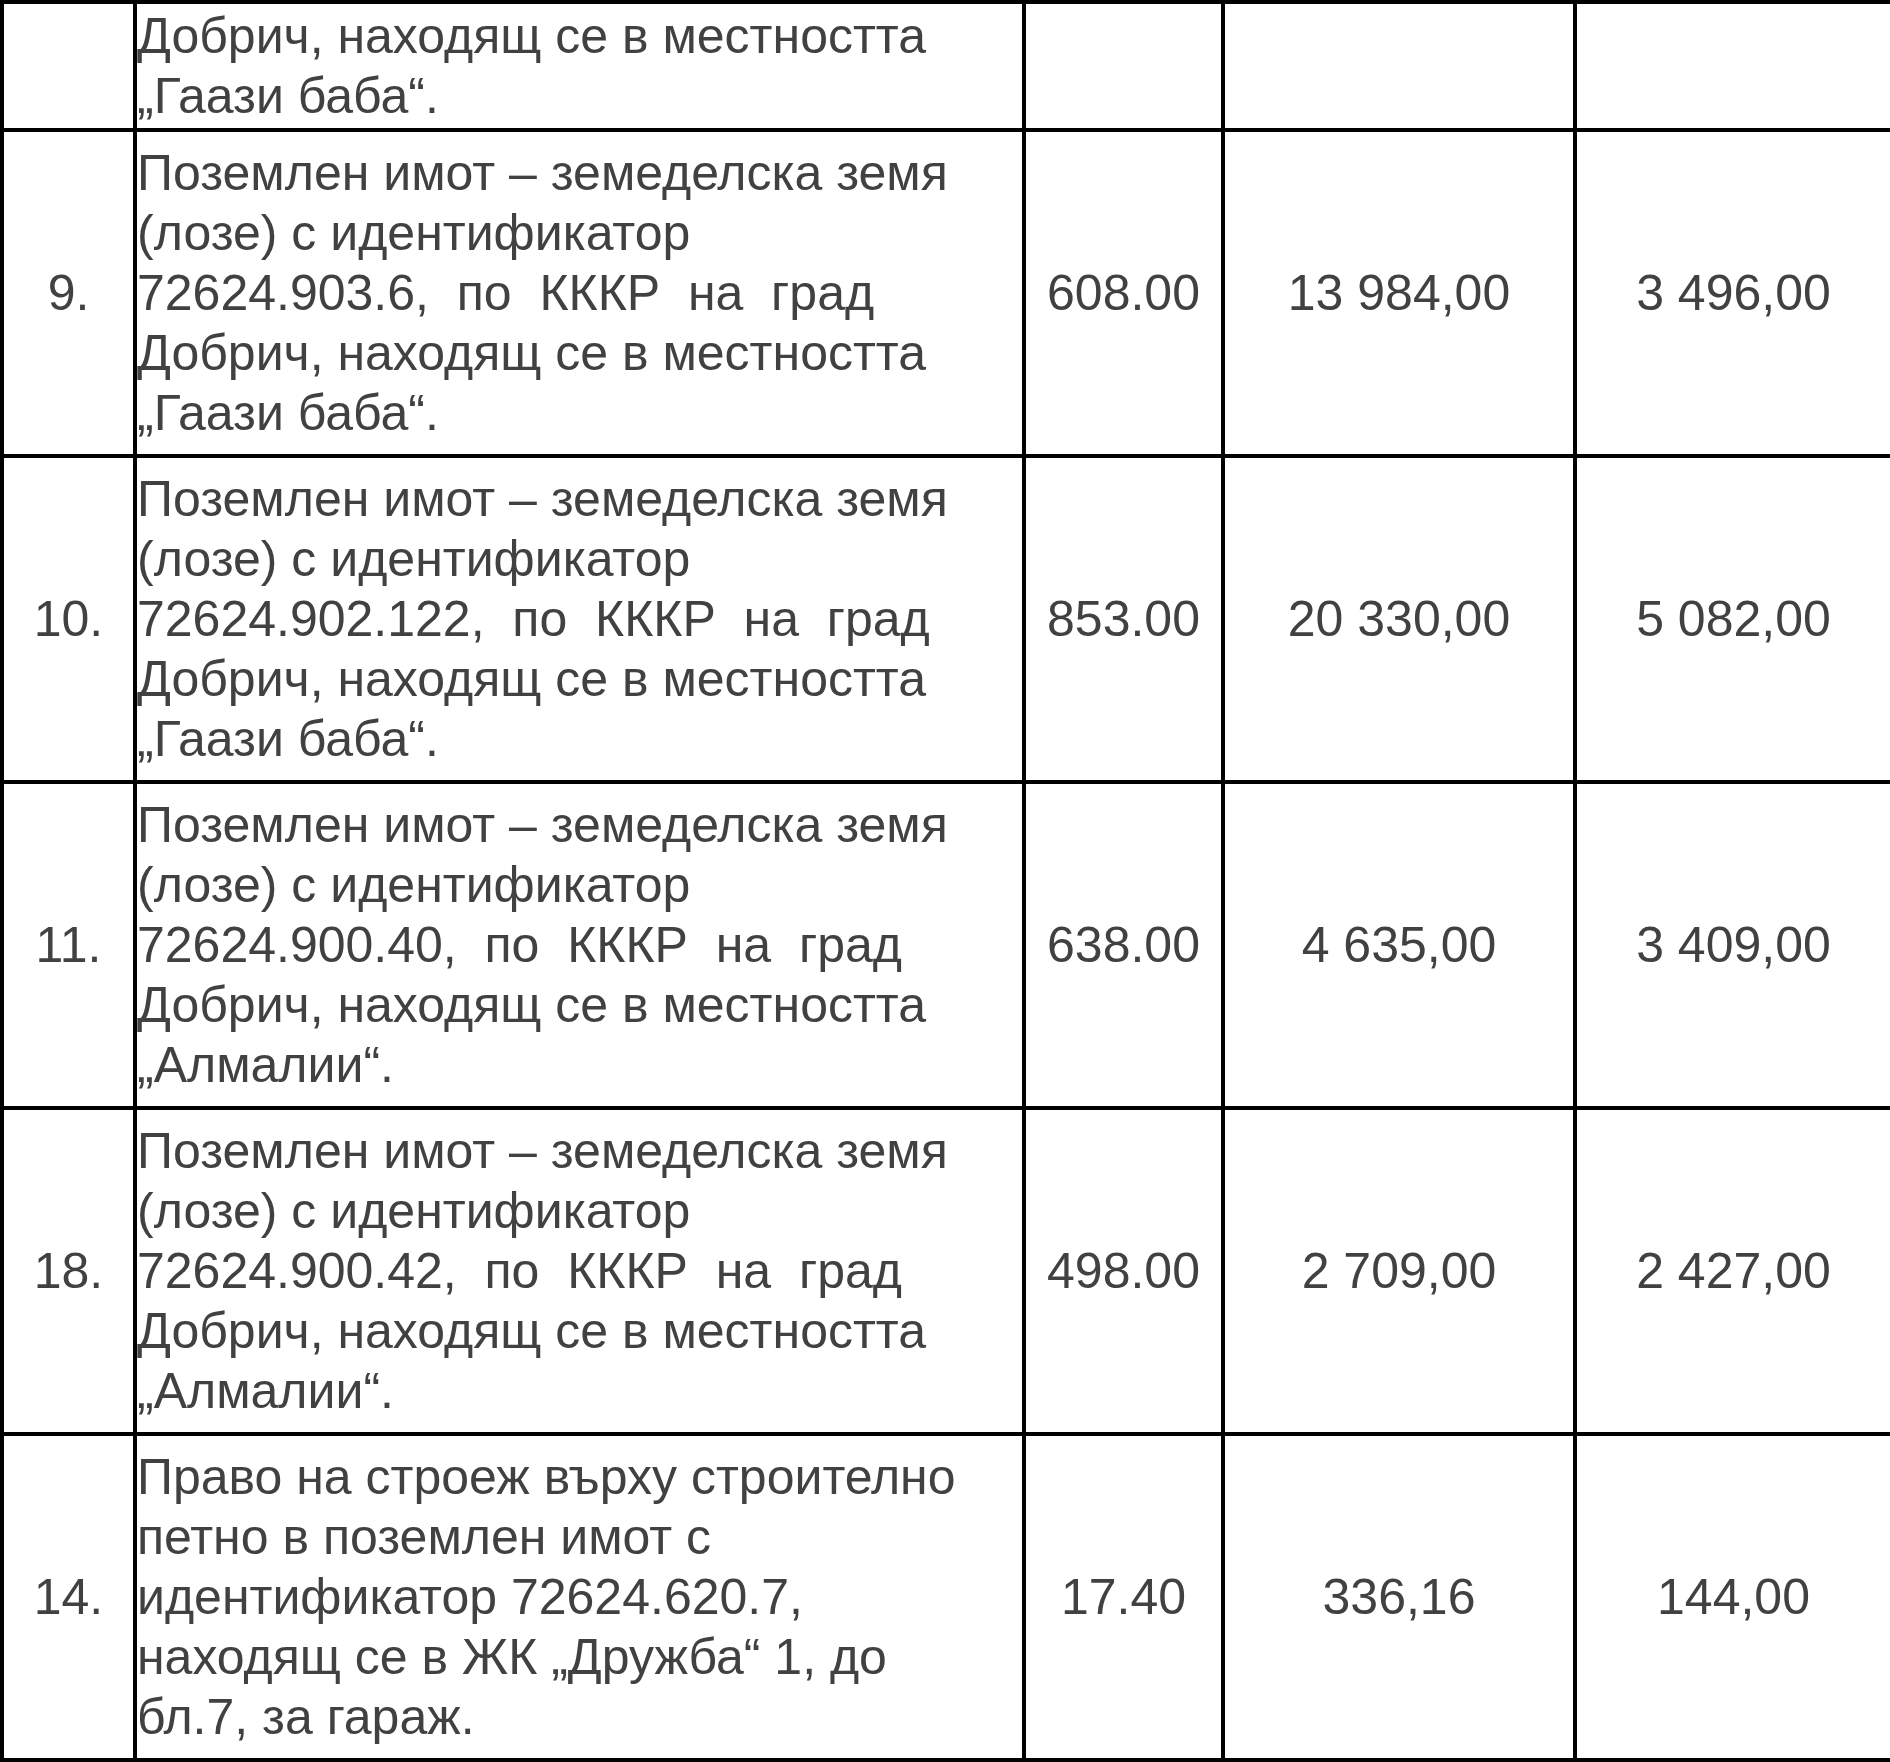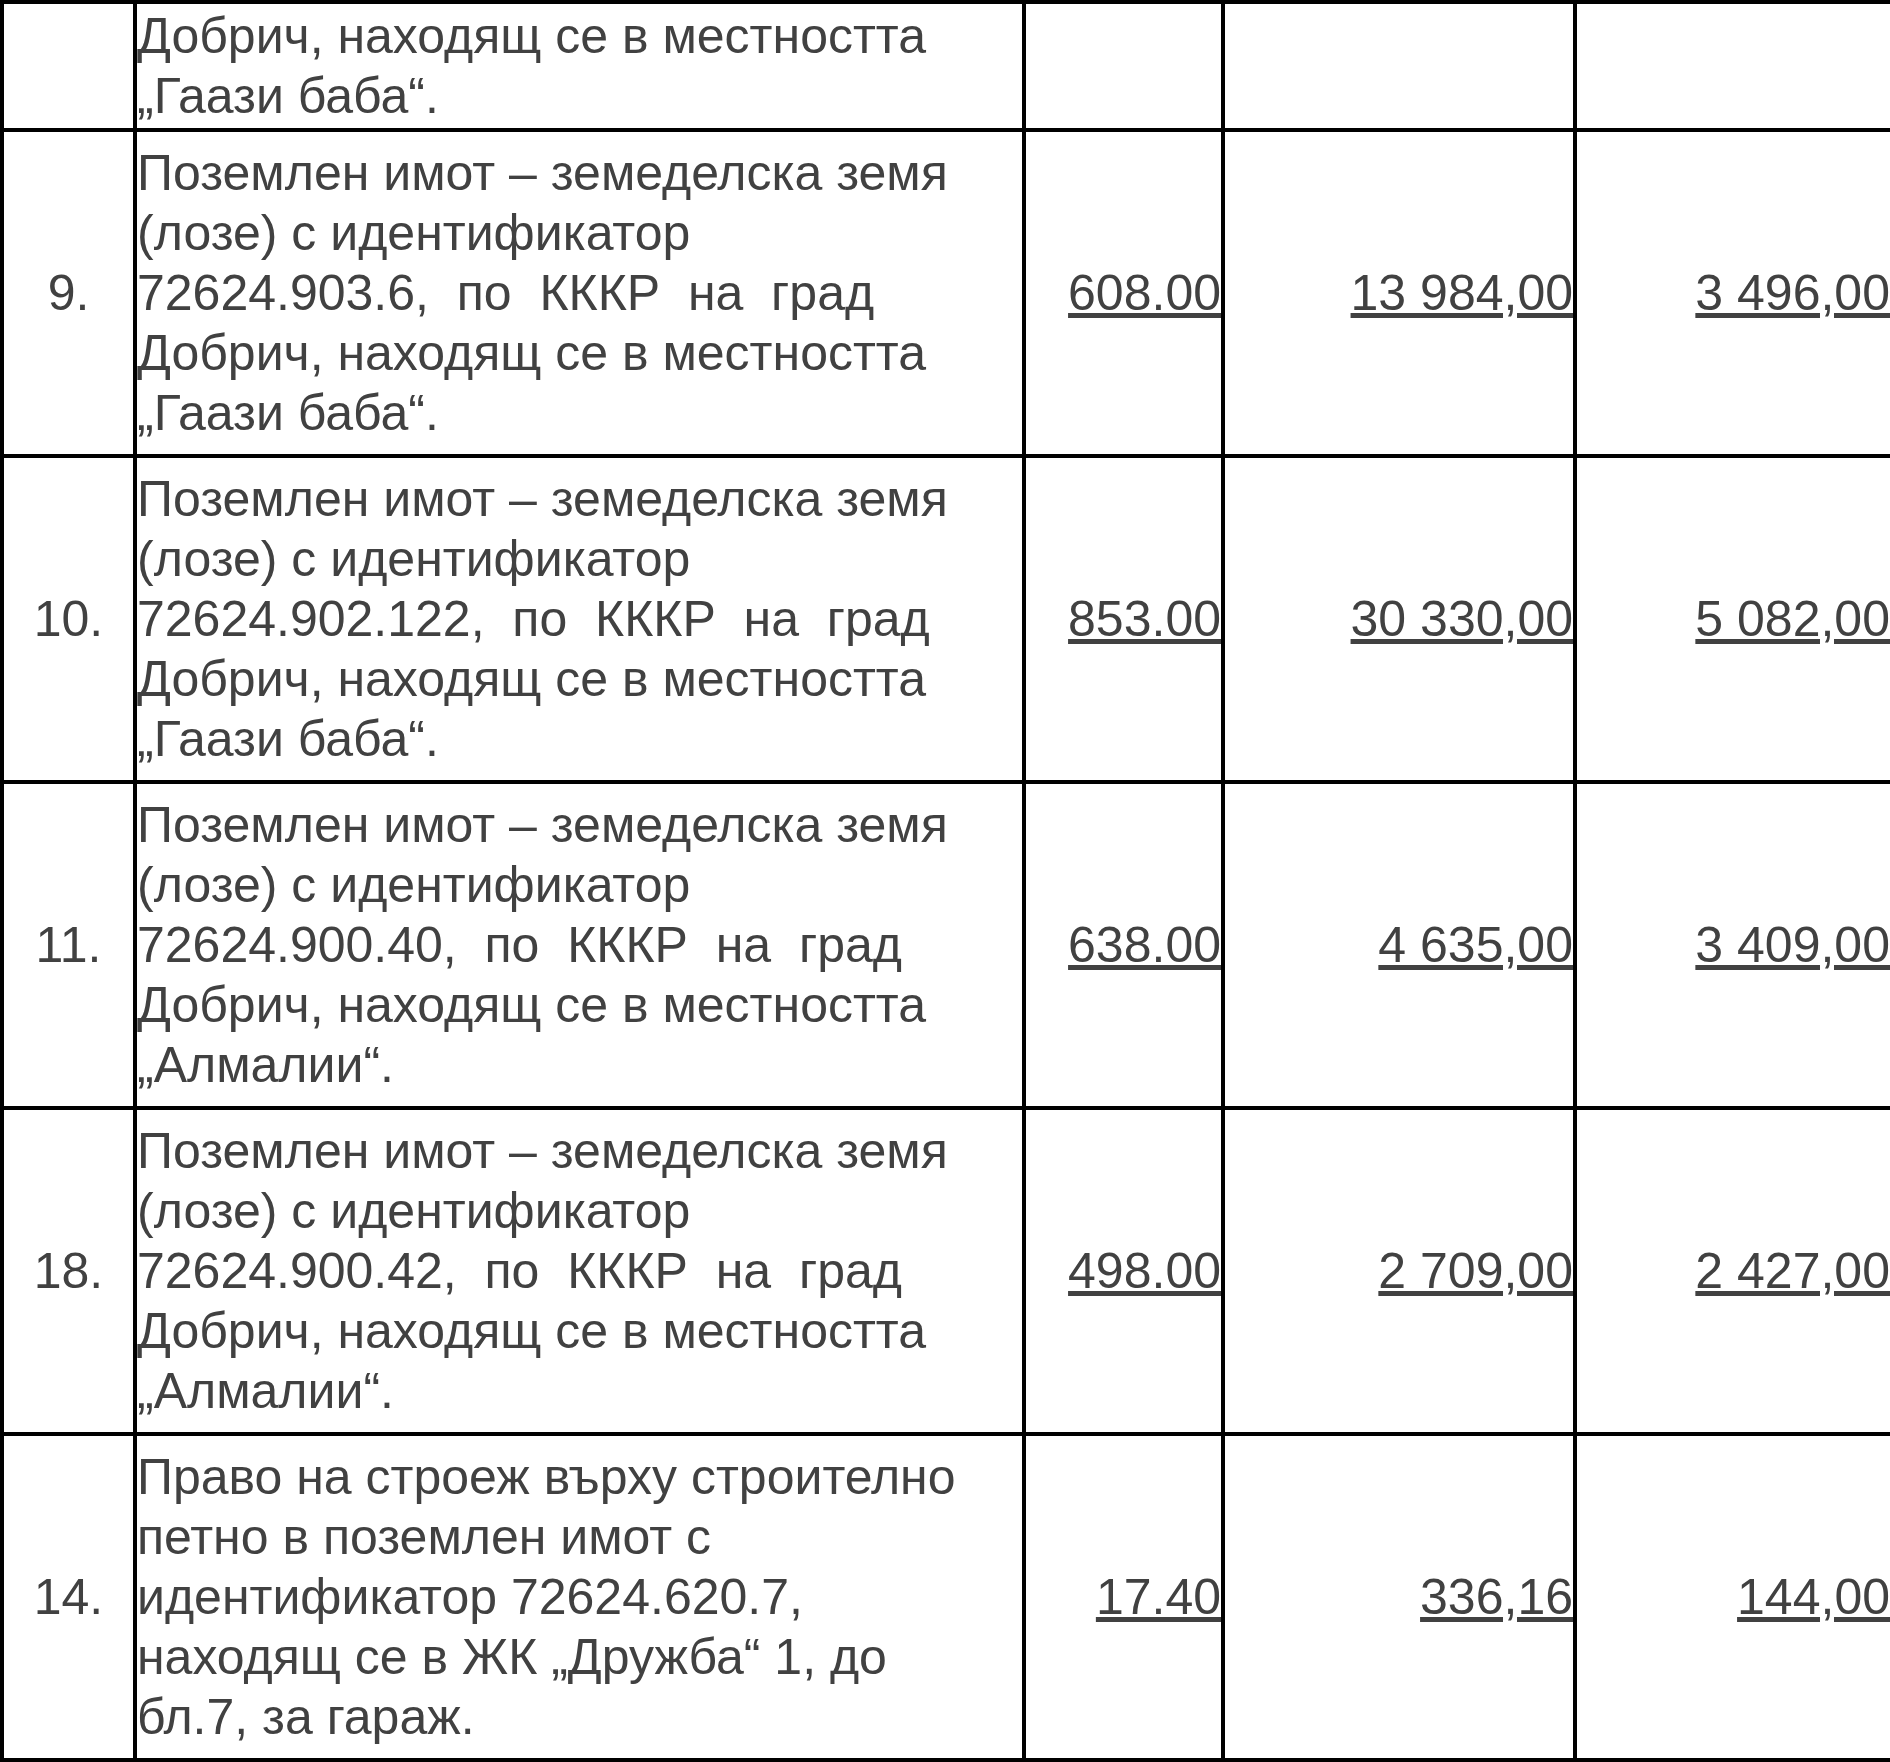--- a/index.html
+++ b/index.html
@@ -40,9 +40,8 @@
     word-break: normal;
   }
   td.c-num {
-    text-align: right;
+    text-align: center;
     white-space: nowrap;
-    text-decoration: underline;
   }
 </style>
 </head>

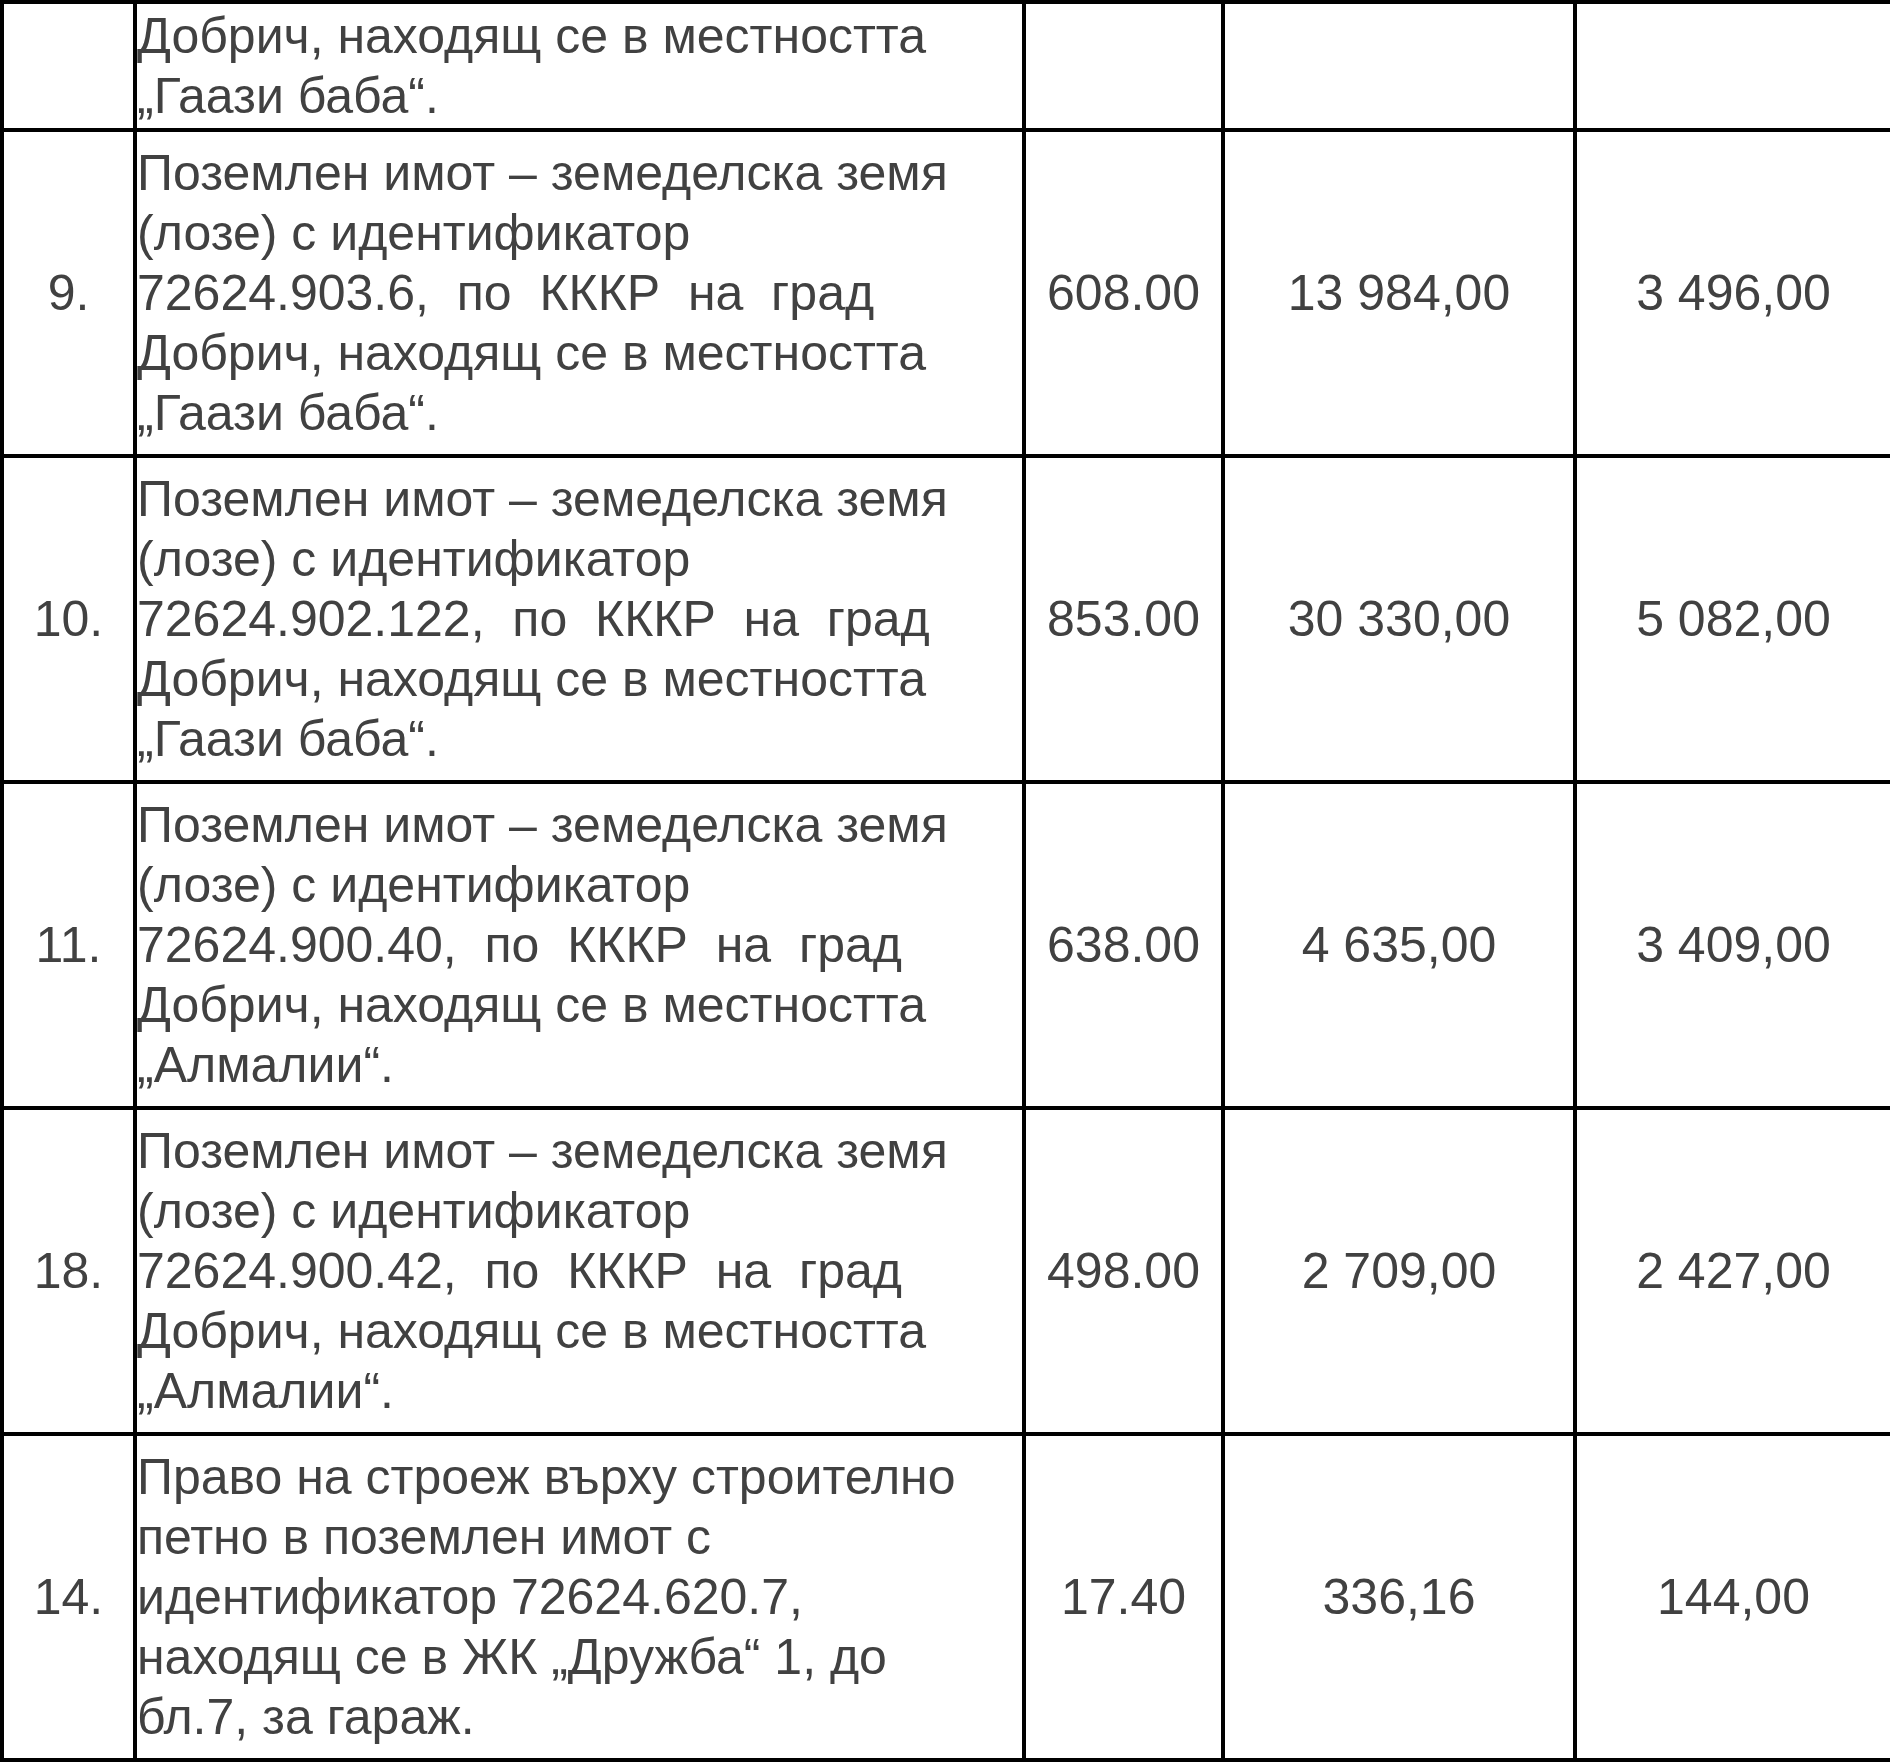--- a/index.html
+++ b/index.html
@@ -83,7 +83,7 @@
 Добрич, находящ се в местността
 „Гаази баба“.</td>
       <td class="c-num">853.00</td>
-      <td class="c-num">30 330,00</td>
+      <td class="c-num">20 330,00</td>
       <td class="c-num">5 082,00</td>
     </tr>
     <tr class="row-main">

